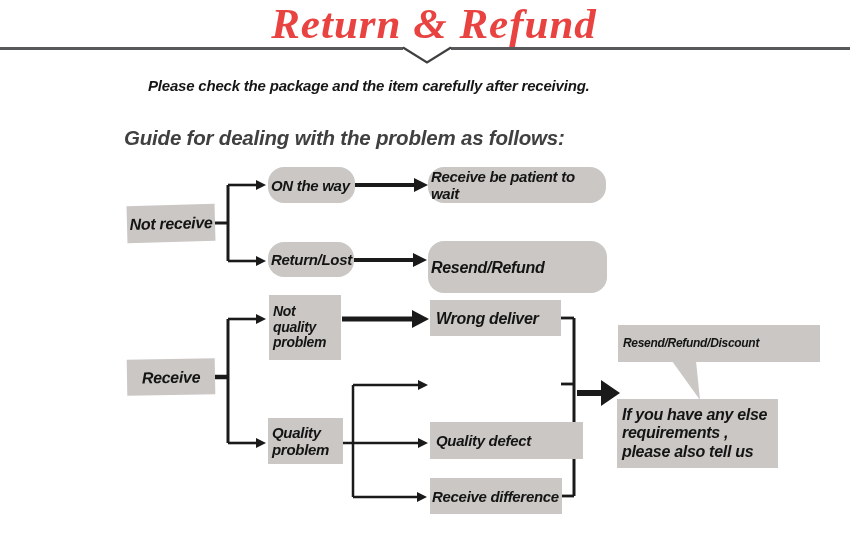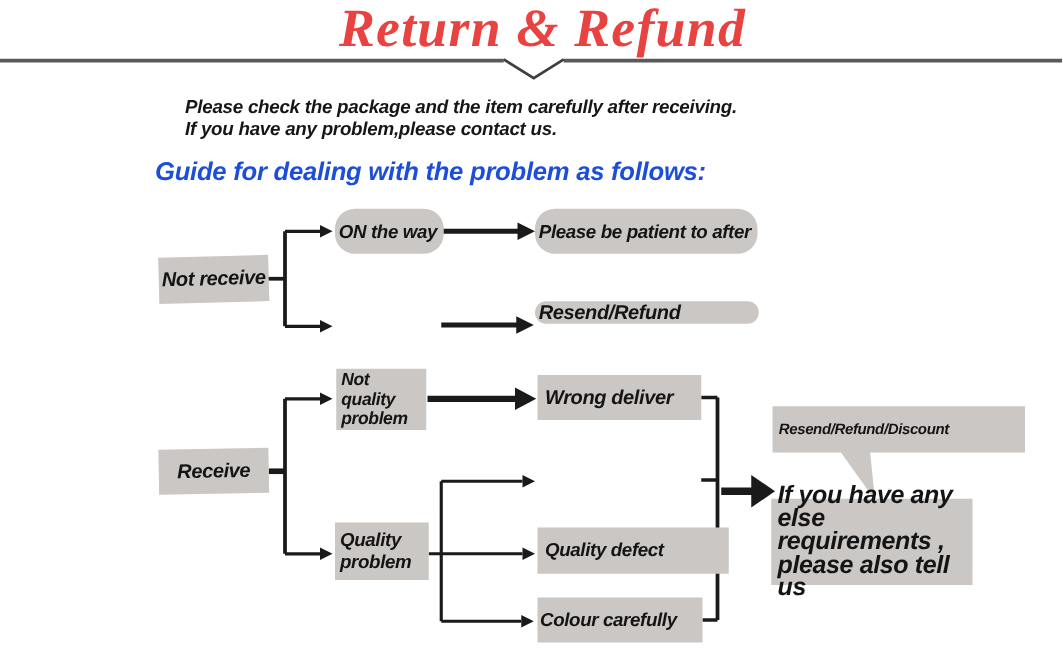--- a/index.html
+++ b/index.html
@@ -133,7 +133,6 @@
   </svg>
 
   <div id="intro-line1" class="intro-line">Please check the package and the item carefully after receiving.</div>
-  <div id="intro-line2" class="intro-line">If  you have any problem,please contact us.</div>
   <div id="guide-heading">Guide for dealing with the problem as follows:</div>
 
   <div class="gbox center" id="box-not-receive">Not receive</div>

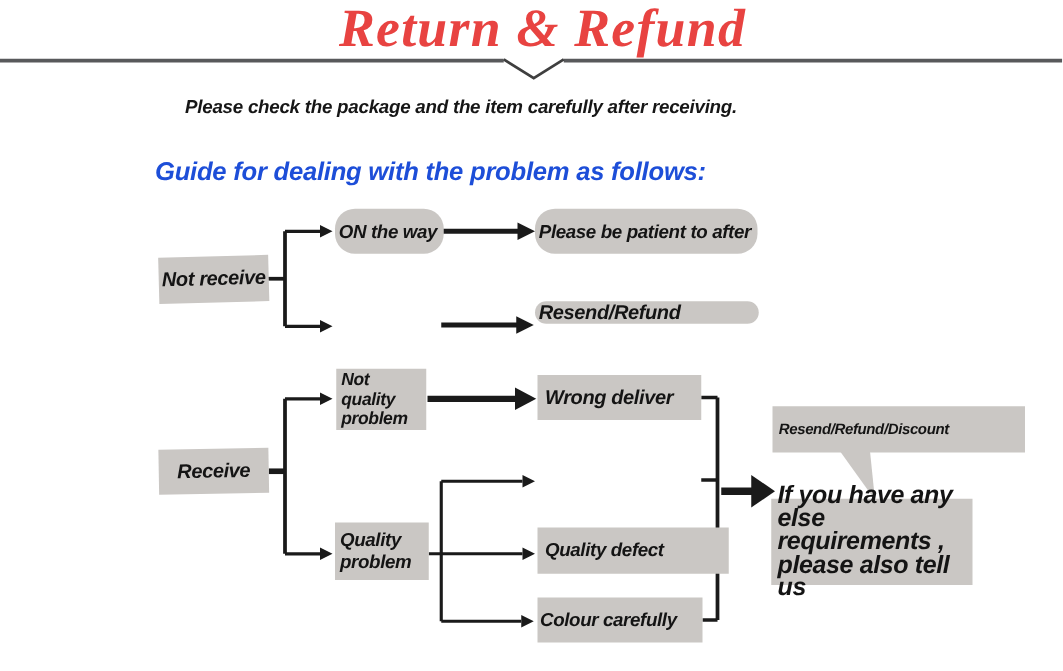--- a/index.html
+++ b/index.html
@@ -35,7 +35,7 @@
     position:absolute;left:124px;top:126px;
     font-size:20.5px;line-height:24px;
     font-weight:bold;font-style:italic;
-    color:#1d4ed8;letter-spacing:-0.2px;
+    color:#404040;letter-spacing:-0.2px;
     white-space:nowrap;
   }
   

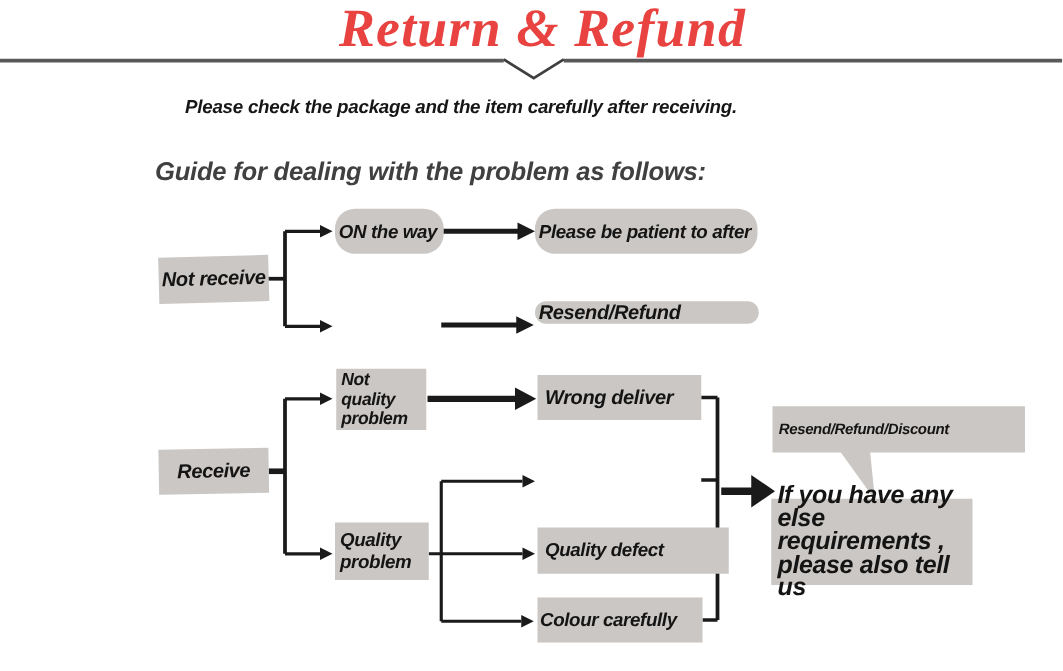--- a/index.html
+++ b/index.html
@@ -137,7 +137,7 @@
 
   <div class="gbox center" id="box-not-receive">Not receive</div>
   <div class="gbox pad" id="box-on-the-way">ON the way</div>
-  <div class="gbox pad" id="box-be-patient">Please be patient to after</div>
+  <div class="gbox pad" id="box-be-patient">Receive be patient to wait</div>
   <div class="gbox pad" id="box-resend-refund">Resend/Refund</div>
   <div class="gbox" id="box-not-quality">Not
 quality

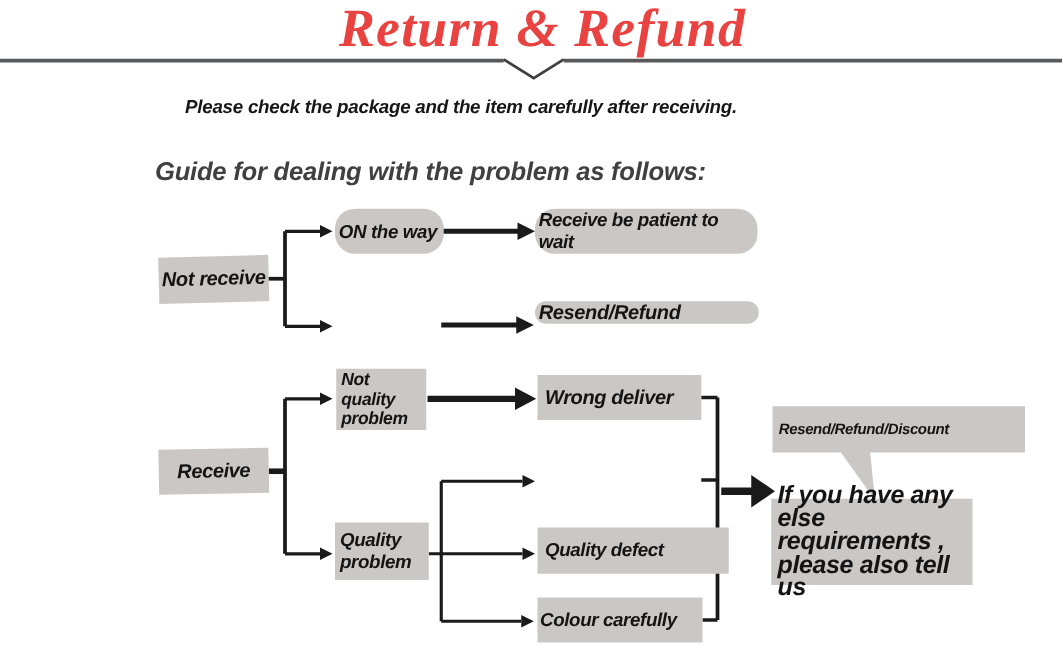--- a/index.html
+++ b/index.html
@@ -138,6 +138,7 @@
   <div class="gbox center" id="box-not-receive">Not receive</div>
   <div class="gbox pad" id="box-on-the-way">ON the way</div>
   <div class="gbox pad" id="box-be-patient">Receive be patient to wait</div>
+  <div class="gbox pad" id="box-return-lost">Return/Lost</div>
   <div class="gbox pad" id="box-resend-refund">Resend/Refund</div>
   <div class="gbox" id="box-not-quality">Not
 quality

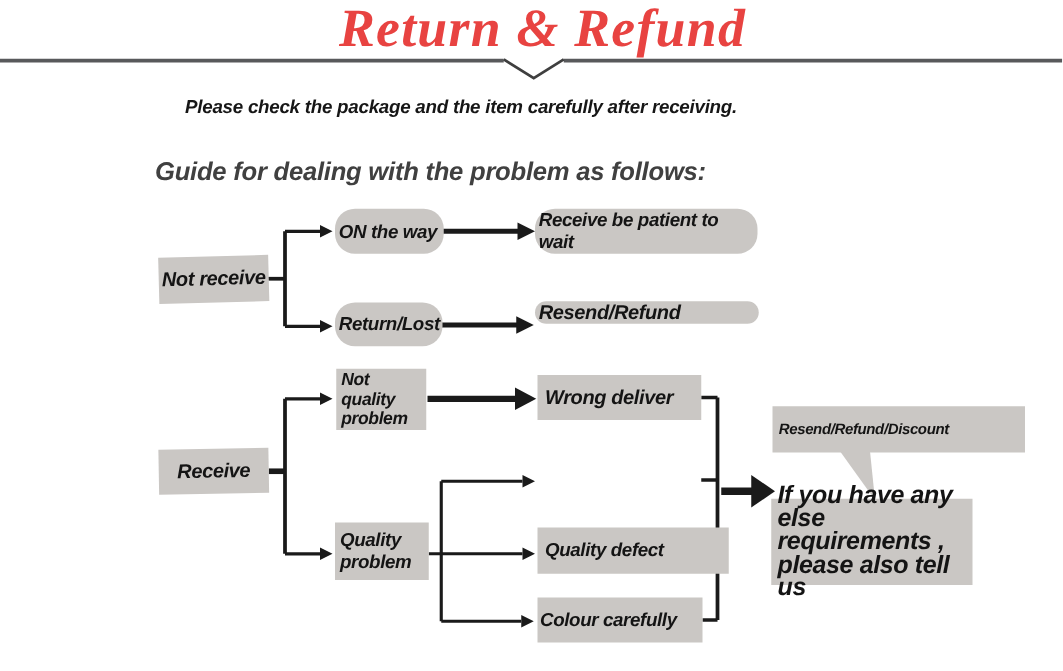--- a/index.html
+++ b/index.html
@@ -56,7 +56,7 @@
   #box-on-the-way    {left:268px;top:167px;width:87px;height:36px;}
   #box-be-patient    {left:428px;top:167px;width:178px;height:36px;}
   #box-return-lost   {left:268px;top:242px;width:86px;height:35px;}
-  #box-resend-refund {left:428px;top:241px;width:179px;height:18px;font-size:16px;}
+  #box-resend-refund {left:428px;top:241px;width:179px;height:52px;font-size:16px;}
   #box-not-quality   {left:269px;top:295px;width:72px;height:49px;font-size:14px;line-height:15.5px;padding-left:4px;}
   #box-wrong-deliver {left:430px;top:300px;width:131px;height:36px;font-size:16px;padding-left:6px;}
   #box-receive       {left:127px;top:359px;width:88px;height:36px;transform:rotate(-1deg);font-size:16px;}

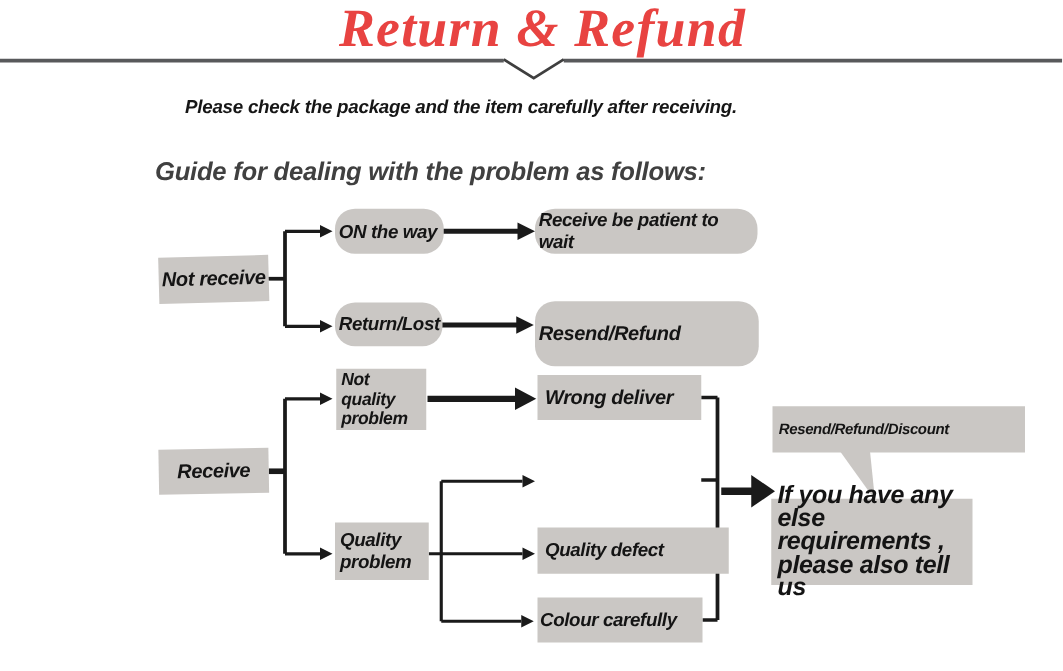--- a/index.html
+++ b/index.html
@@ -57,7 +57,7 @@
   #box-be-patient    {left:428px;top:167px;width:178px;height:36px;}
   #box-return-lost   {left:268px;top:242px;width:86px;height:35px;}
   #box-resend-refund {left:428px;top:241px;width:179px;height:52px;font-size:16px;}
-  #box-not-quality   {left:269px;top:295px;width:72px;height:49px;font-size:14px;line-height:15.5px;padding-left:4px;}
+  #box-not-quality   {left:269px;top:295px;width:72px;height:65px;font-size:14px;line-height:15.5px;padding-left:4px;}
   #box-wrong-deliver {left:430px;top:300px;width:131px;height:36px;font-size:16px;padding-left:6px;}
   #box-receive       {left:127px;top:359px;width:88px;height:36px;transform:rotate(-1deg);font-size:16px;}
   #box-demage        {left:430px;top:366px;width:131px;height:36px;font-size:16px;padding-left:6px;}

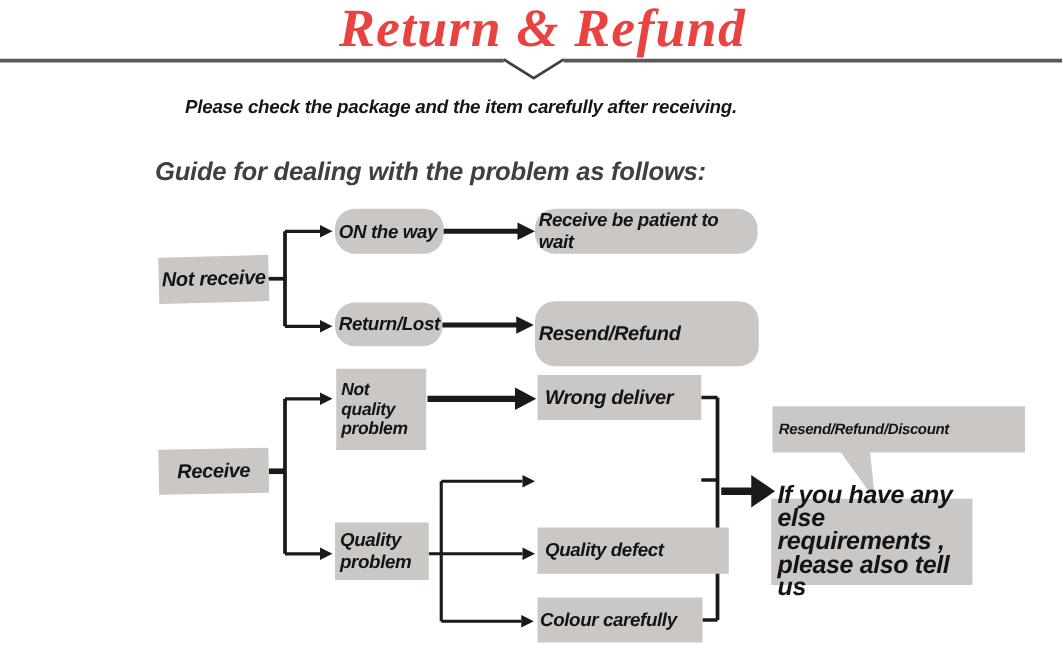--- a/index.html
+++ b/index.html
@@ -65,7 +65,7 @@
   #box-quality-defect{left:430px;top:422px;width:153px;height:37px;padding-left:6px;}
   #box-colour-diff   {left:430px;top:478px;width:132px;height:36px;padding-left:2px;}
   #box-rrd           {left:618px;top:325px;width:202px;height:37px;font-size:12px;padding-left:5px;}
-  #box-bubble        {left:617px;top:399px;width:161px;height:69px;font-size:20px;line-height:18.5px;padding-left:5px;}
+  #box-bubble        {left:617px;top:399px;width:161px;height:69px;font-size:16px;line-height:18.5px;padding-left:5px;}
   
   #connectors{position:absolute;left:0;top:0;}
 </style>

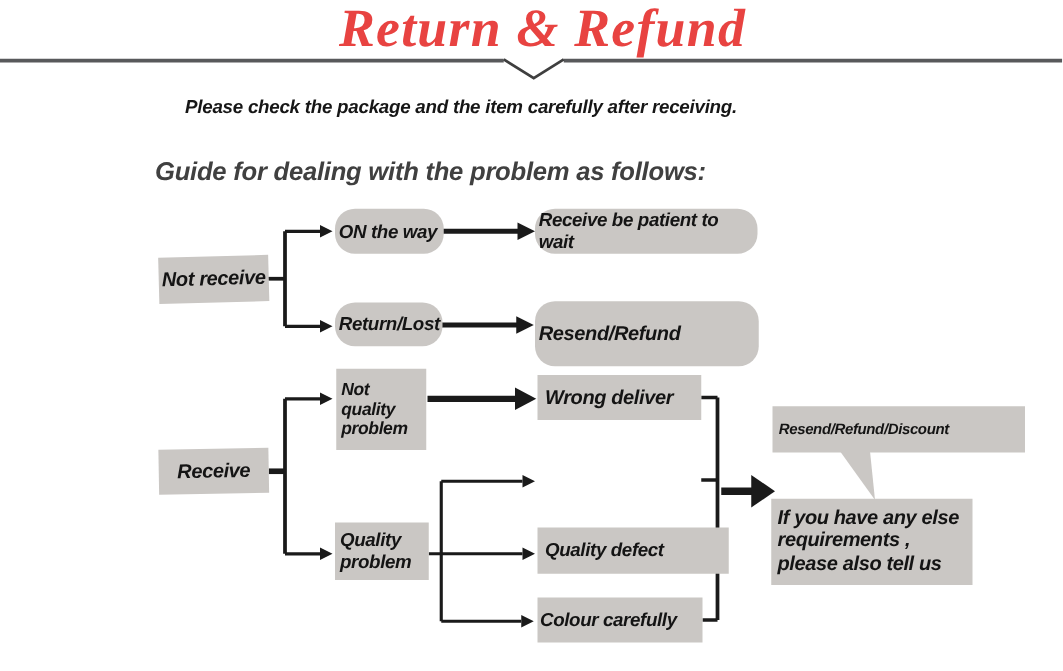--- a/index.html
+++ b/index.html
@@ -148,7 +148,7 @@
   <div class="gbox" id="box-quality-problem">Quality
 problem</div>
   <div class="gbox" id="box-quality-defect">Quality defect</div>
-  <div class="gbox" id="box-colour-diff">Colour carefully</div>
+  <div class="gbox" id="box-colour-diff">Receive difference</div>
   <div class="gbox" id="box-rrd">Resend/Refund/Discount</div>
   <div class="gbox" id="box-bubble">If you have any else
  requirements ,

